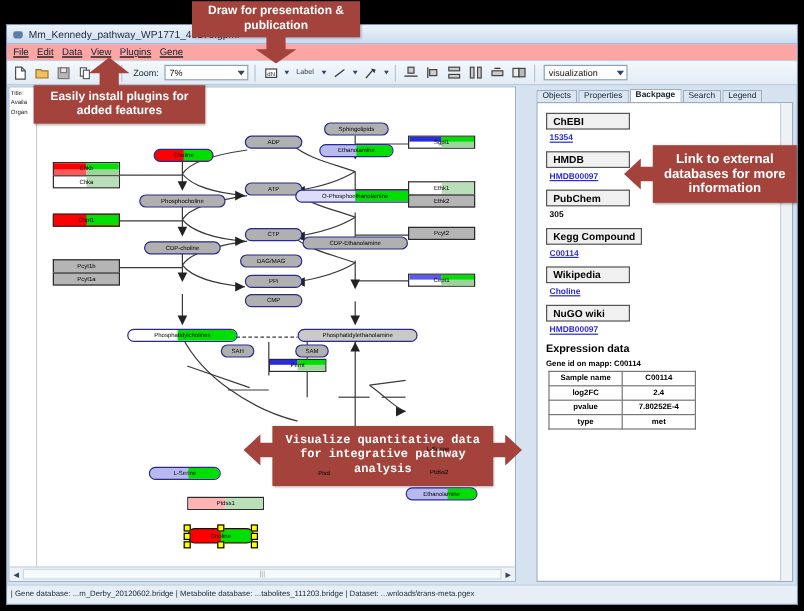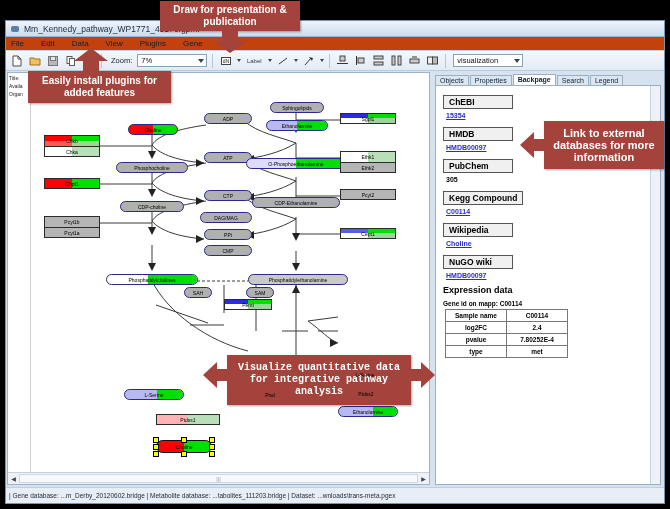--- a/index.html
+++ b/index.html
@@ -16,8 +16,8 @@
         background:#5b7fa6;border-radius:2px;}
   .title-text{font-size:8.5px;color:#1b2b3d;white-space:nowrap;}
 
-  .menubar{height:13px;background:#c2410c;border-bottom:1px solid #c2d2e3;display:flex;align-items:center;
-           padding-left:5px;gap:17px;}
+  .menubar{height:13px;background:#fca5a5;border-bottom:1px solid #c2d2e3;display:flex;align-items:center;
+           padding-left:5px;gap:7px;text-decoration:underline;}
   .menubar span{font-size:8px;color:#11202f;cursor:default;}
 
   .toolbar{height:20px;background:linear-gradient(#f4f8fc,#e2ebf5);border-bottom:1px solid #b9cbdd;

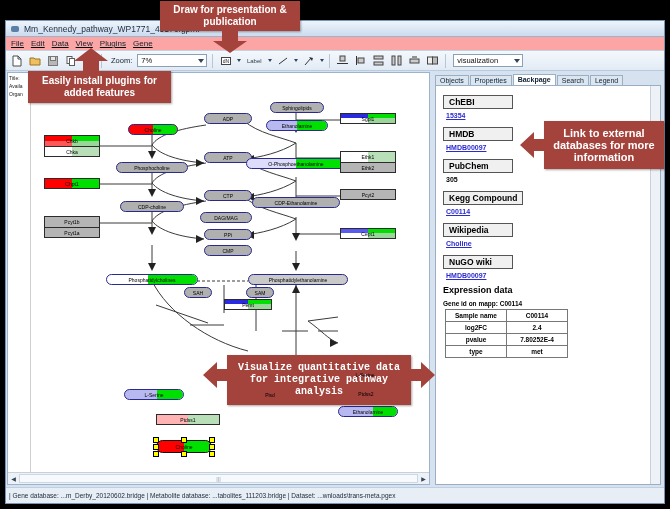--- a/index.html
+++ b/index.html
@@ -37,7 +37,7 @@
   
   .body-area{position:absolute;left:0;top:50px;right:0;bottom:17px;display:flex;}
   .canvas-pane{position:relative;width:423px;background:#fff;border:1px solid #9bb3cc;margin:1px;box-sizing:border-box;}
-  .side-pane{position:relative;flex:1;margin:1px 1px 1px 0;display:flex;flex-direction:column;}
+  .side-pane{position:relative;flex:1;margin:1px 1px 1px 12px;display:flex;flex-direction:column;}
 
   .canvas-inner{position:absolute;left:0;top:0;right:0;bottom:11px;overflow:hidden;background:#fff;}
   .info-col{position:absolute;left:1px;top:1px;font-size:5px;color:#222;line-height:8px;}

